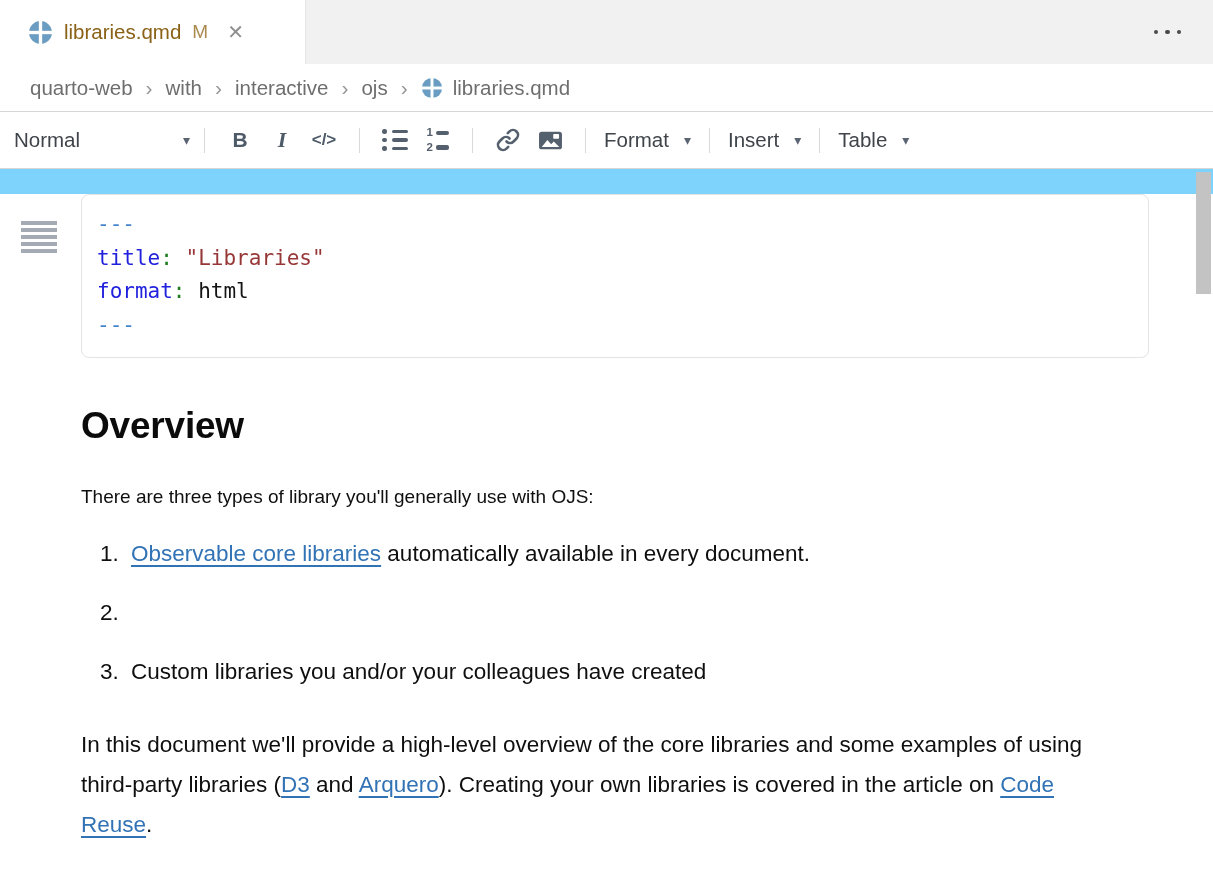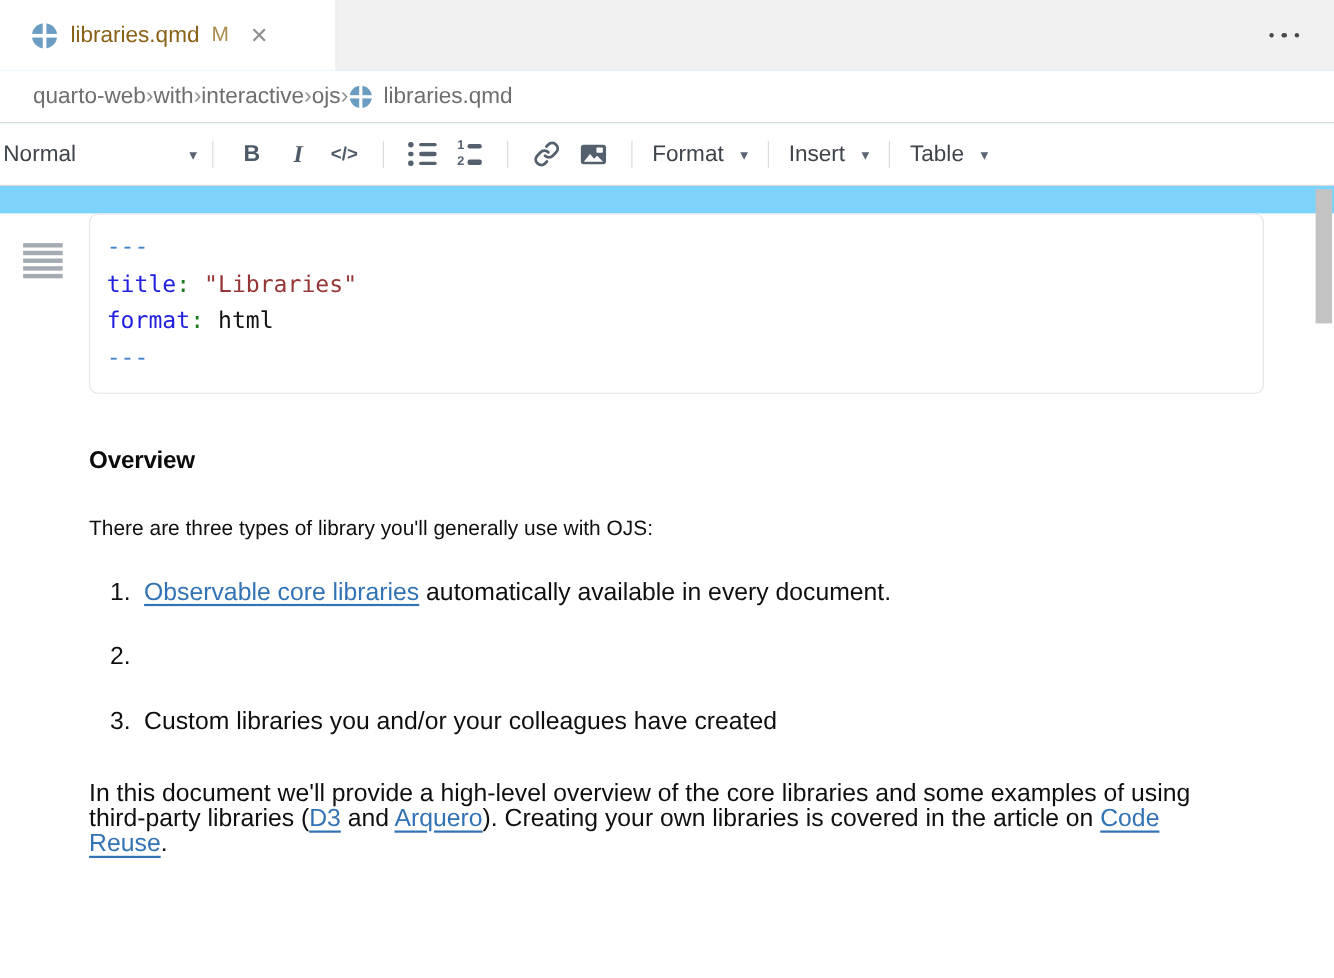--- a/index.html
+++ b/index.html
@@ -19,7 +19,7 @@
   .dots i { width:4.5px; height:4.5px; border-radius:50%; background:#4a4a4a; }
 
   
-  .breadcrumbbar { height:48px; display:flex; align-items:center; padding-left:30px; border-bottom:1px solid #d6d6d6; font-size:20.5px; color:#6e6e6e; background:#fff; }
+  .breadcrumbbar { height:48px; display:flex; align-items:center; padding-left:30px; gap:13px; border-bottom:1px solid #d6d6d6; font-size:20.5px; color:#6e6e6e; background:#fff; }
   .crumb { cursor:pointer; }
   .crumb-sep { color:#949494; font-size:21px; }
   .crumb-last { display:flex; align-items:center; gap:10px; }

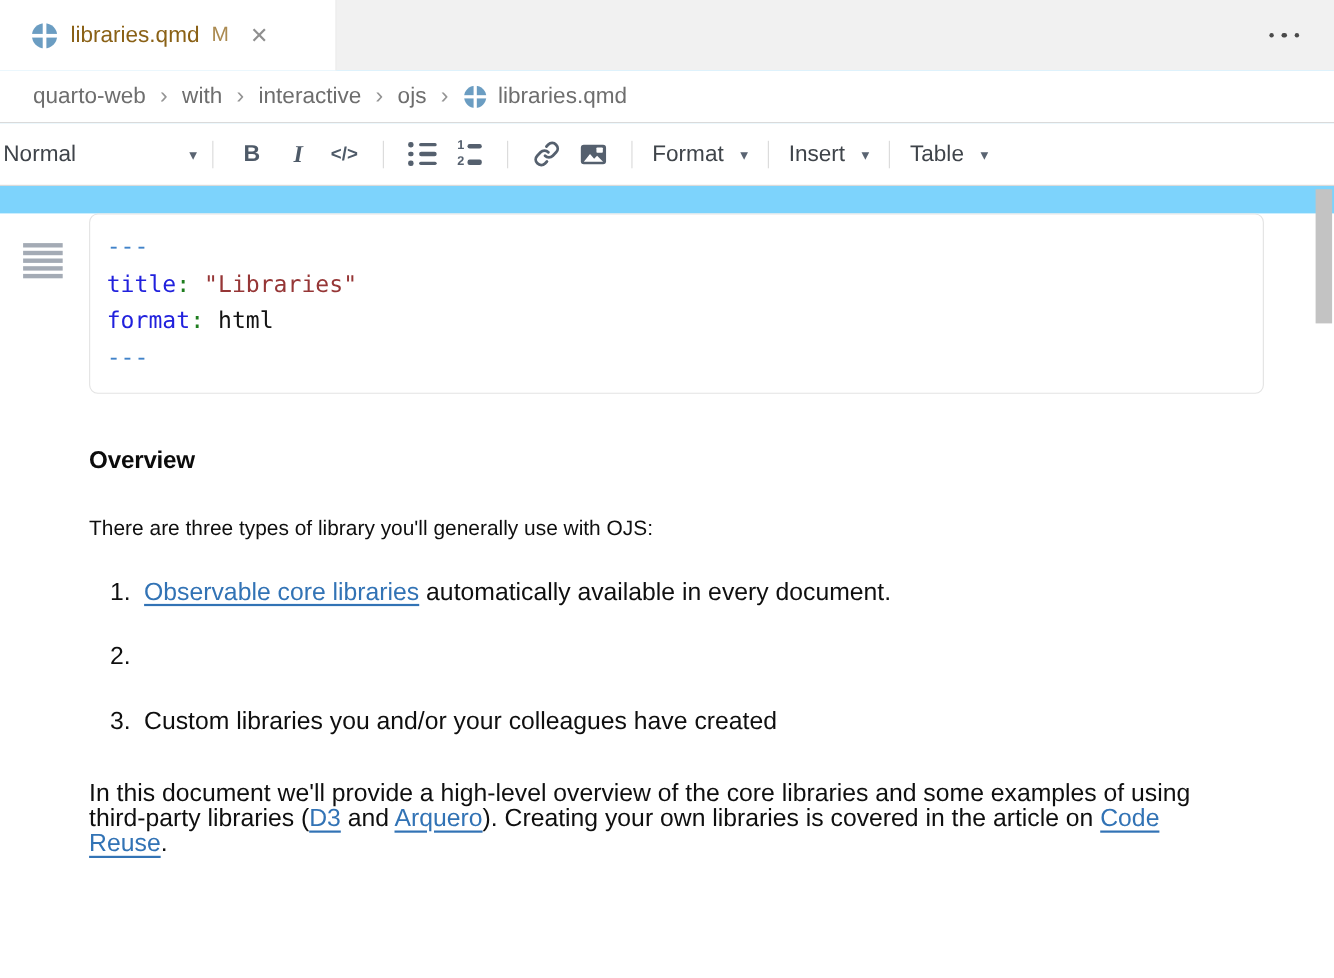--- a/index.html
+++ b/index.html
@@ -26,7 +26,7 @@
   .crumb-last .quarto-icon { width:22px; height:22px; }
 
   
-  .toolbar { height:57px; display:flex; align-items:center; padding-left:3px; border-bottom:1px solid #d6d6d6; background:#fff; color:#3f444a; font-size:20.5px; }
+  .toolbar { height:57px; display:flex; align-items:center; padding-left:14px; border-bottom:1px solid #d6d6d6; background:#fff; color:#3f444a; font-size:20.5px; }
   .tb-style { display:flex; align-items:center; justify-content:space-between; width:176px; cursor:pointer; }
   .tb-caret { color:#5a6472; font-size:14px; }
   .tb-sep { width:1px; height:25px; background:#d9d9d9; margin:0 14px; flex:0 0 auto; }

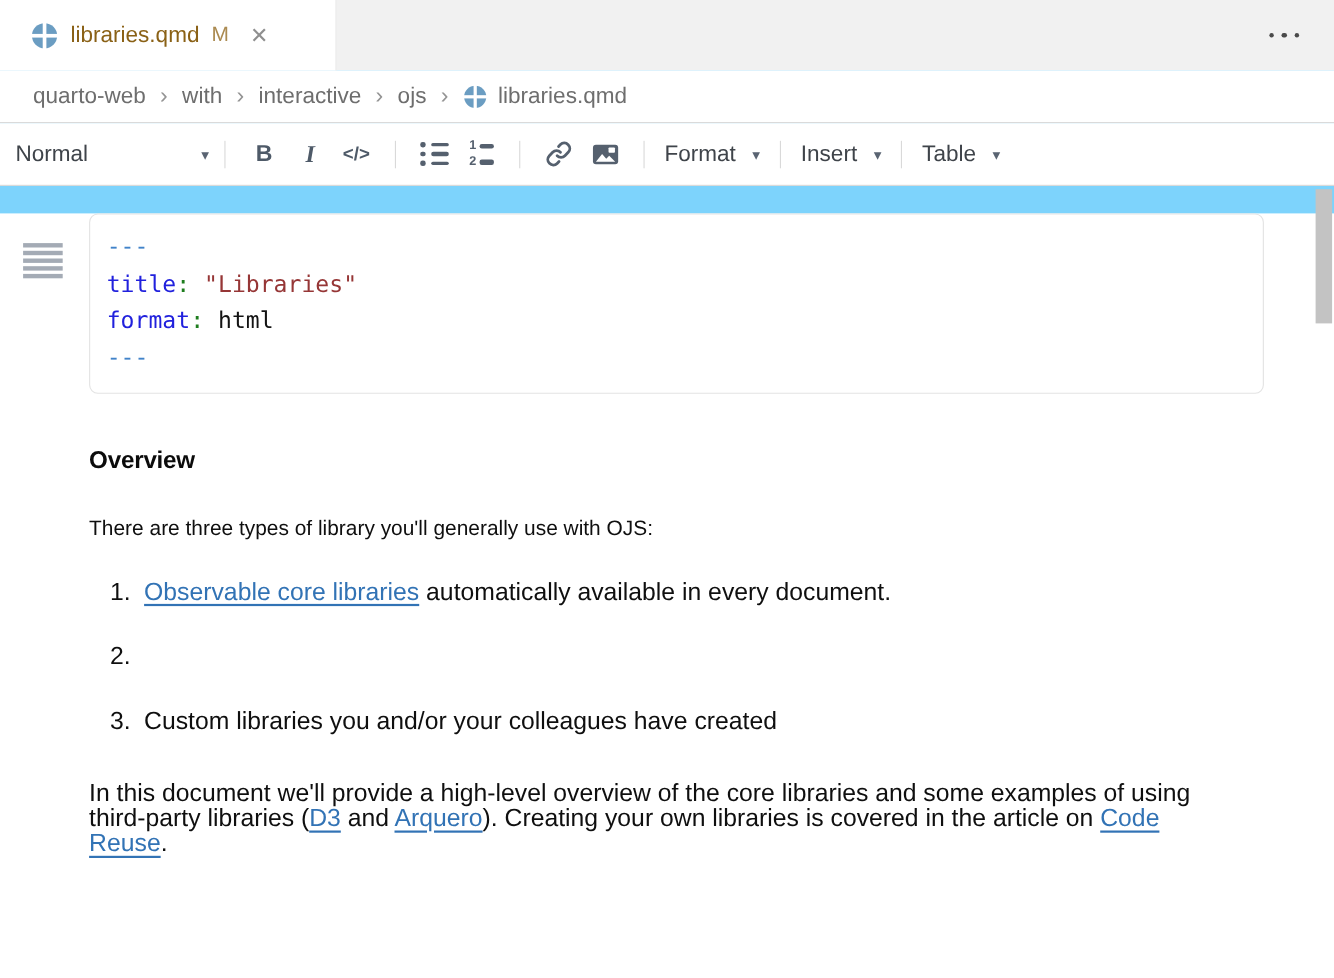--- a/index.html
+++ b/index.html
@@ -56,7 +56,7 @@
   .y-str { color:#963636; }
   .y-plain { color:#141414;margin-top:16px; }
 
-  .h1 { margin:47px 64px 0 81px; font-size:22px; font-weight:700; color:#0b0b0b; letter-spacing:-0.2px; }
+  .h1 { margin:47px 64px 0 81px; font-size:37px; font-weight:700; color:#0b0b0b; letter-spacing:-0.2px; }
   .para { margin:39px 64px 0 81px; font-size:19px; color:#0f0f0f; }
   .item { display:flex; margin:33px 64px 0 100px; font-size:22.5px; color:#0f0f0f; }
   .item:first-of-type { margin-top:42px; }

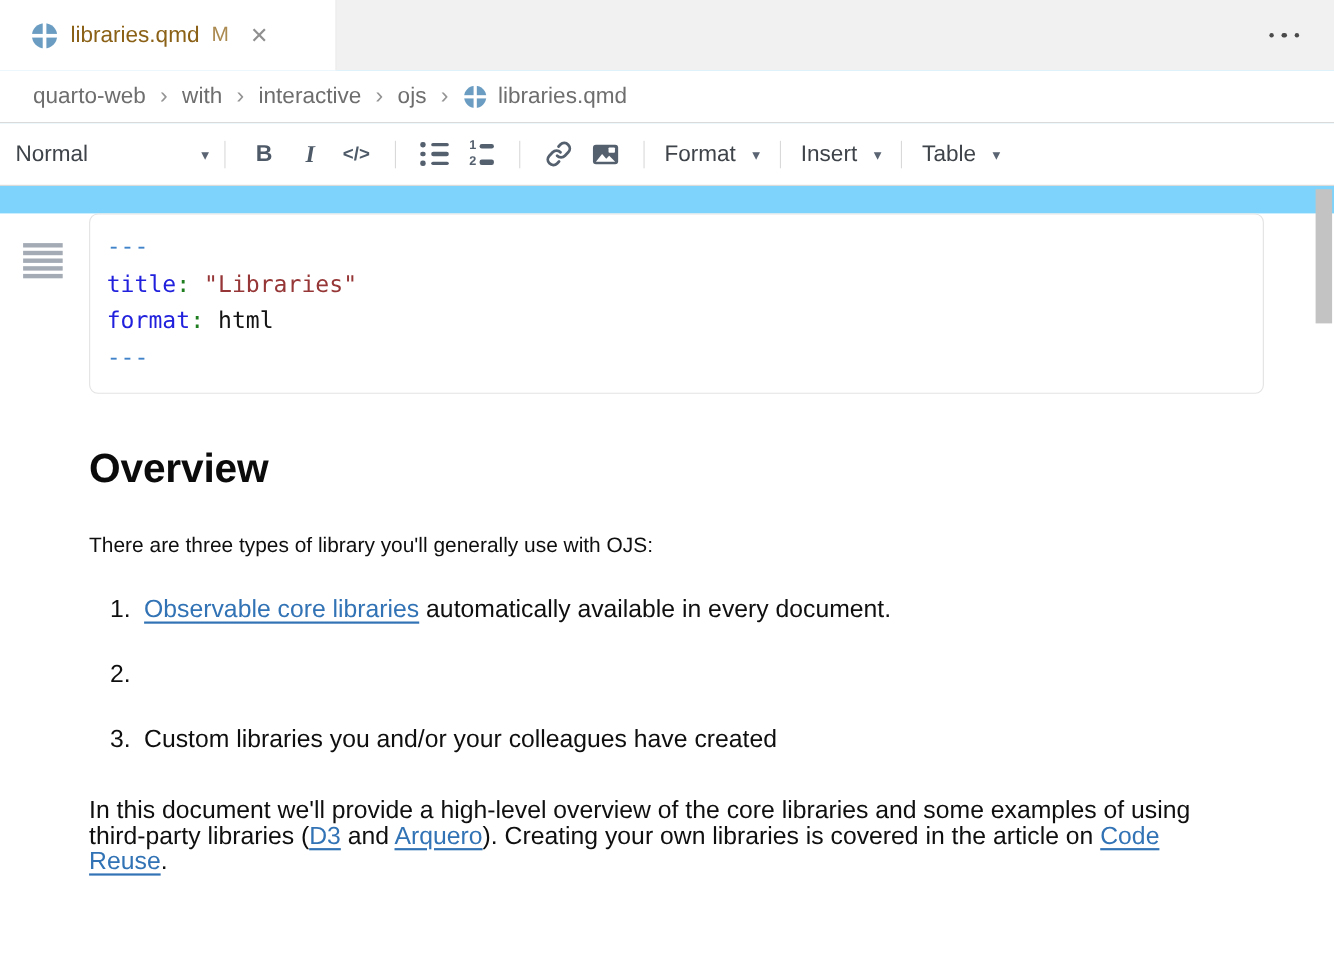--- a/index.html
+++ b/index.html
@@ -61,7 +61,7 @@
   .item { display:flex; margin:33px 64px 0 100px; font-size:22.5px; color:#0f0f0f; }
   .item:first-of-type { margin-top:42px; }
   .item .num { width:31px; flex:0 0 auto; }
-  .outro { margin:40px 64px 0 81px; width:1010px; font-size:22.5px; line-height:23px; color:#0f0f0f; }
+  .outro { margin:40px 64px 0 81px; width:1010px; font-size:22.5px; line-height:40px; color:#0f0f0f; }
   a.lnk { color:#3273b5; text-decoration:underline; text-underline-offset:3.5px; text-decoration-thickness:1.5px; cursor:pointer; }
 
   .vthumb { position:absolute; right:2px; top:172px; width:15px; height:122px; background:#c3c3c3; cursor:pointer; }

